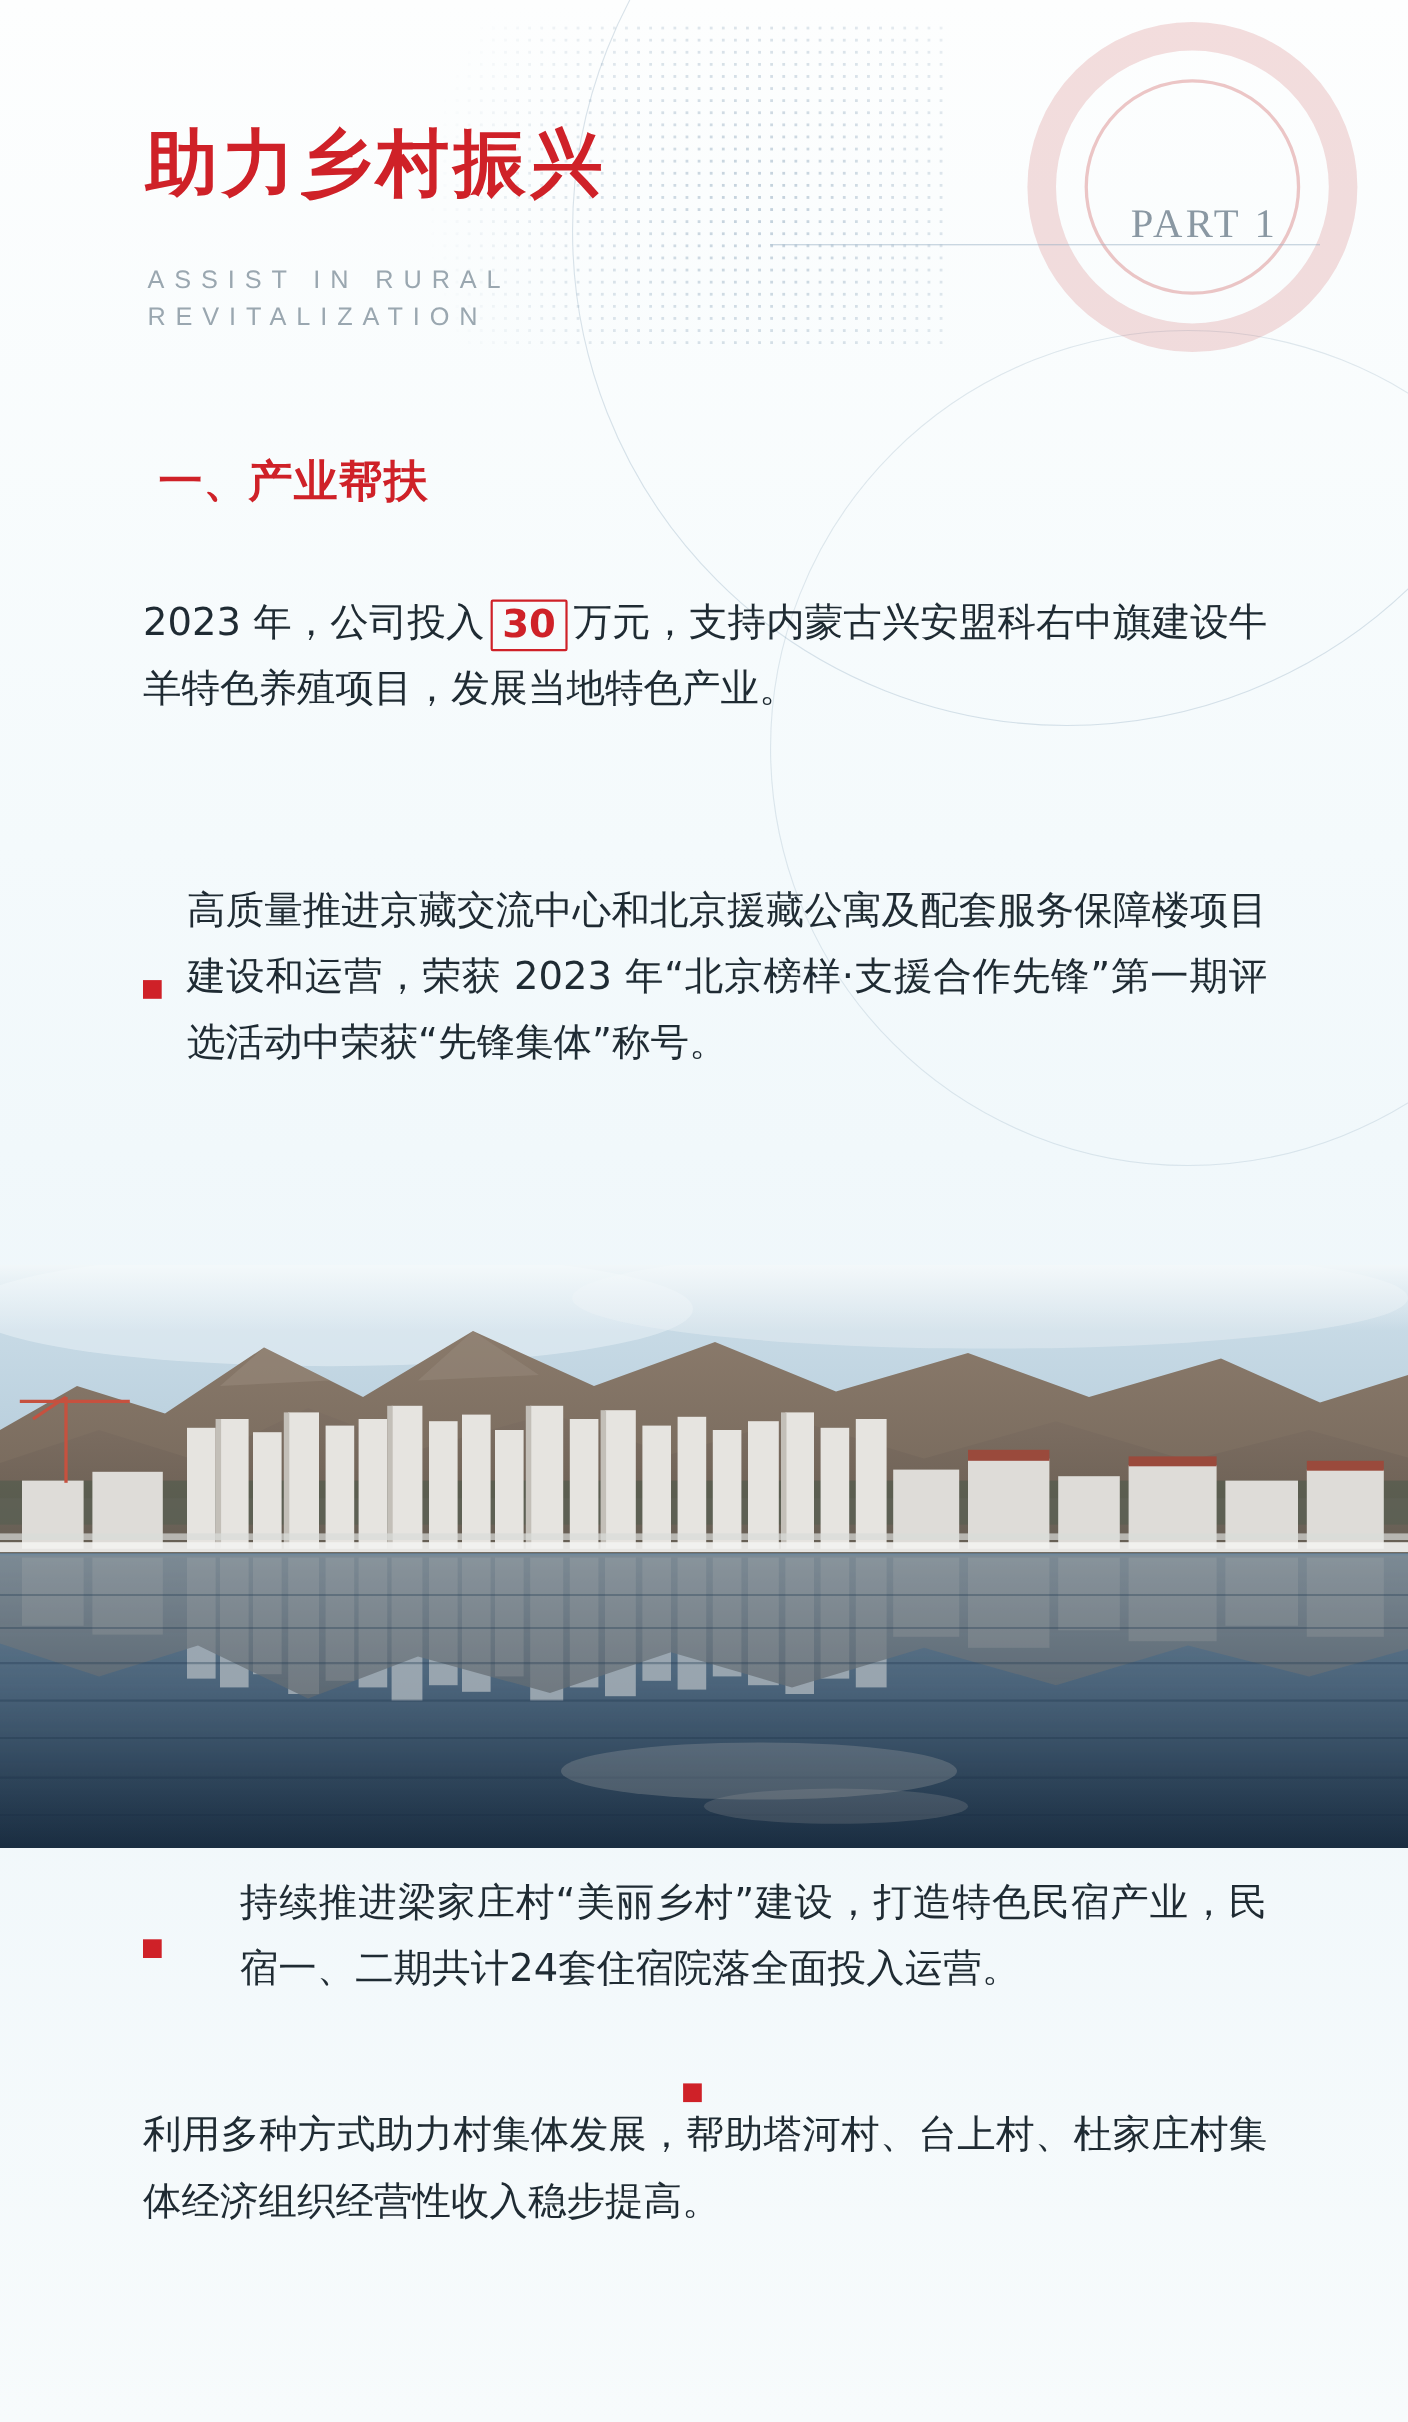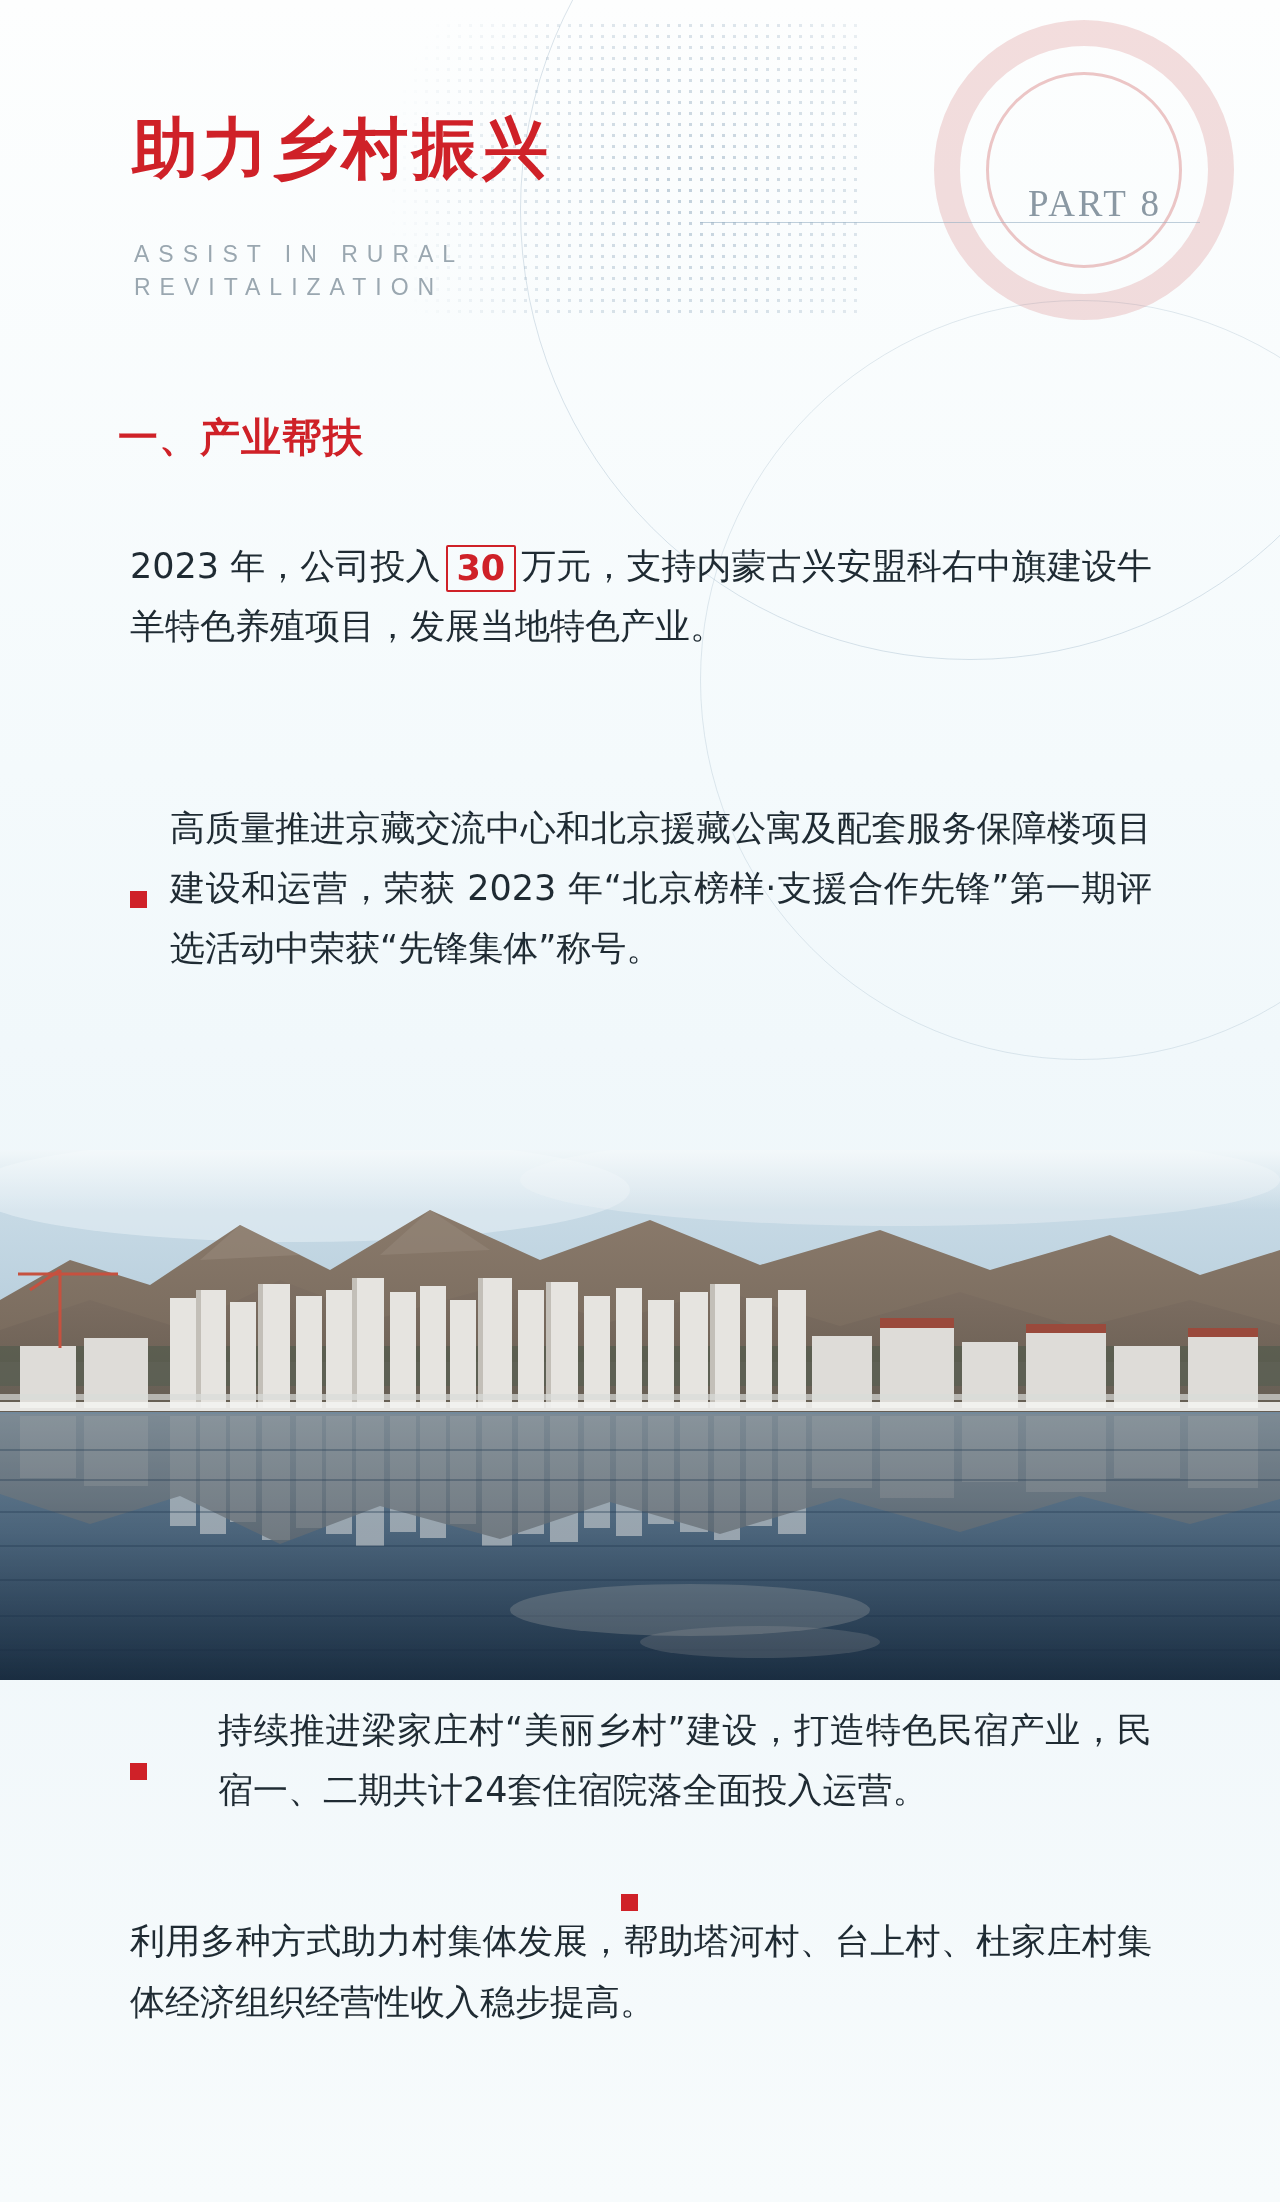--- a/index.html
+++ b/index.html
@@ -226,7 +226,7 @@
     <div class="title-en">ASSIST IN RURAL
 REVITALIZATION</div>
     <div class="part-rule"></div>
-    <div class="part-label">PART 8</div>
+    <div class="part-label">PART 1</div>
   </div>
 
   <div class="section-heading">一、产业帮扶</div>

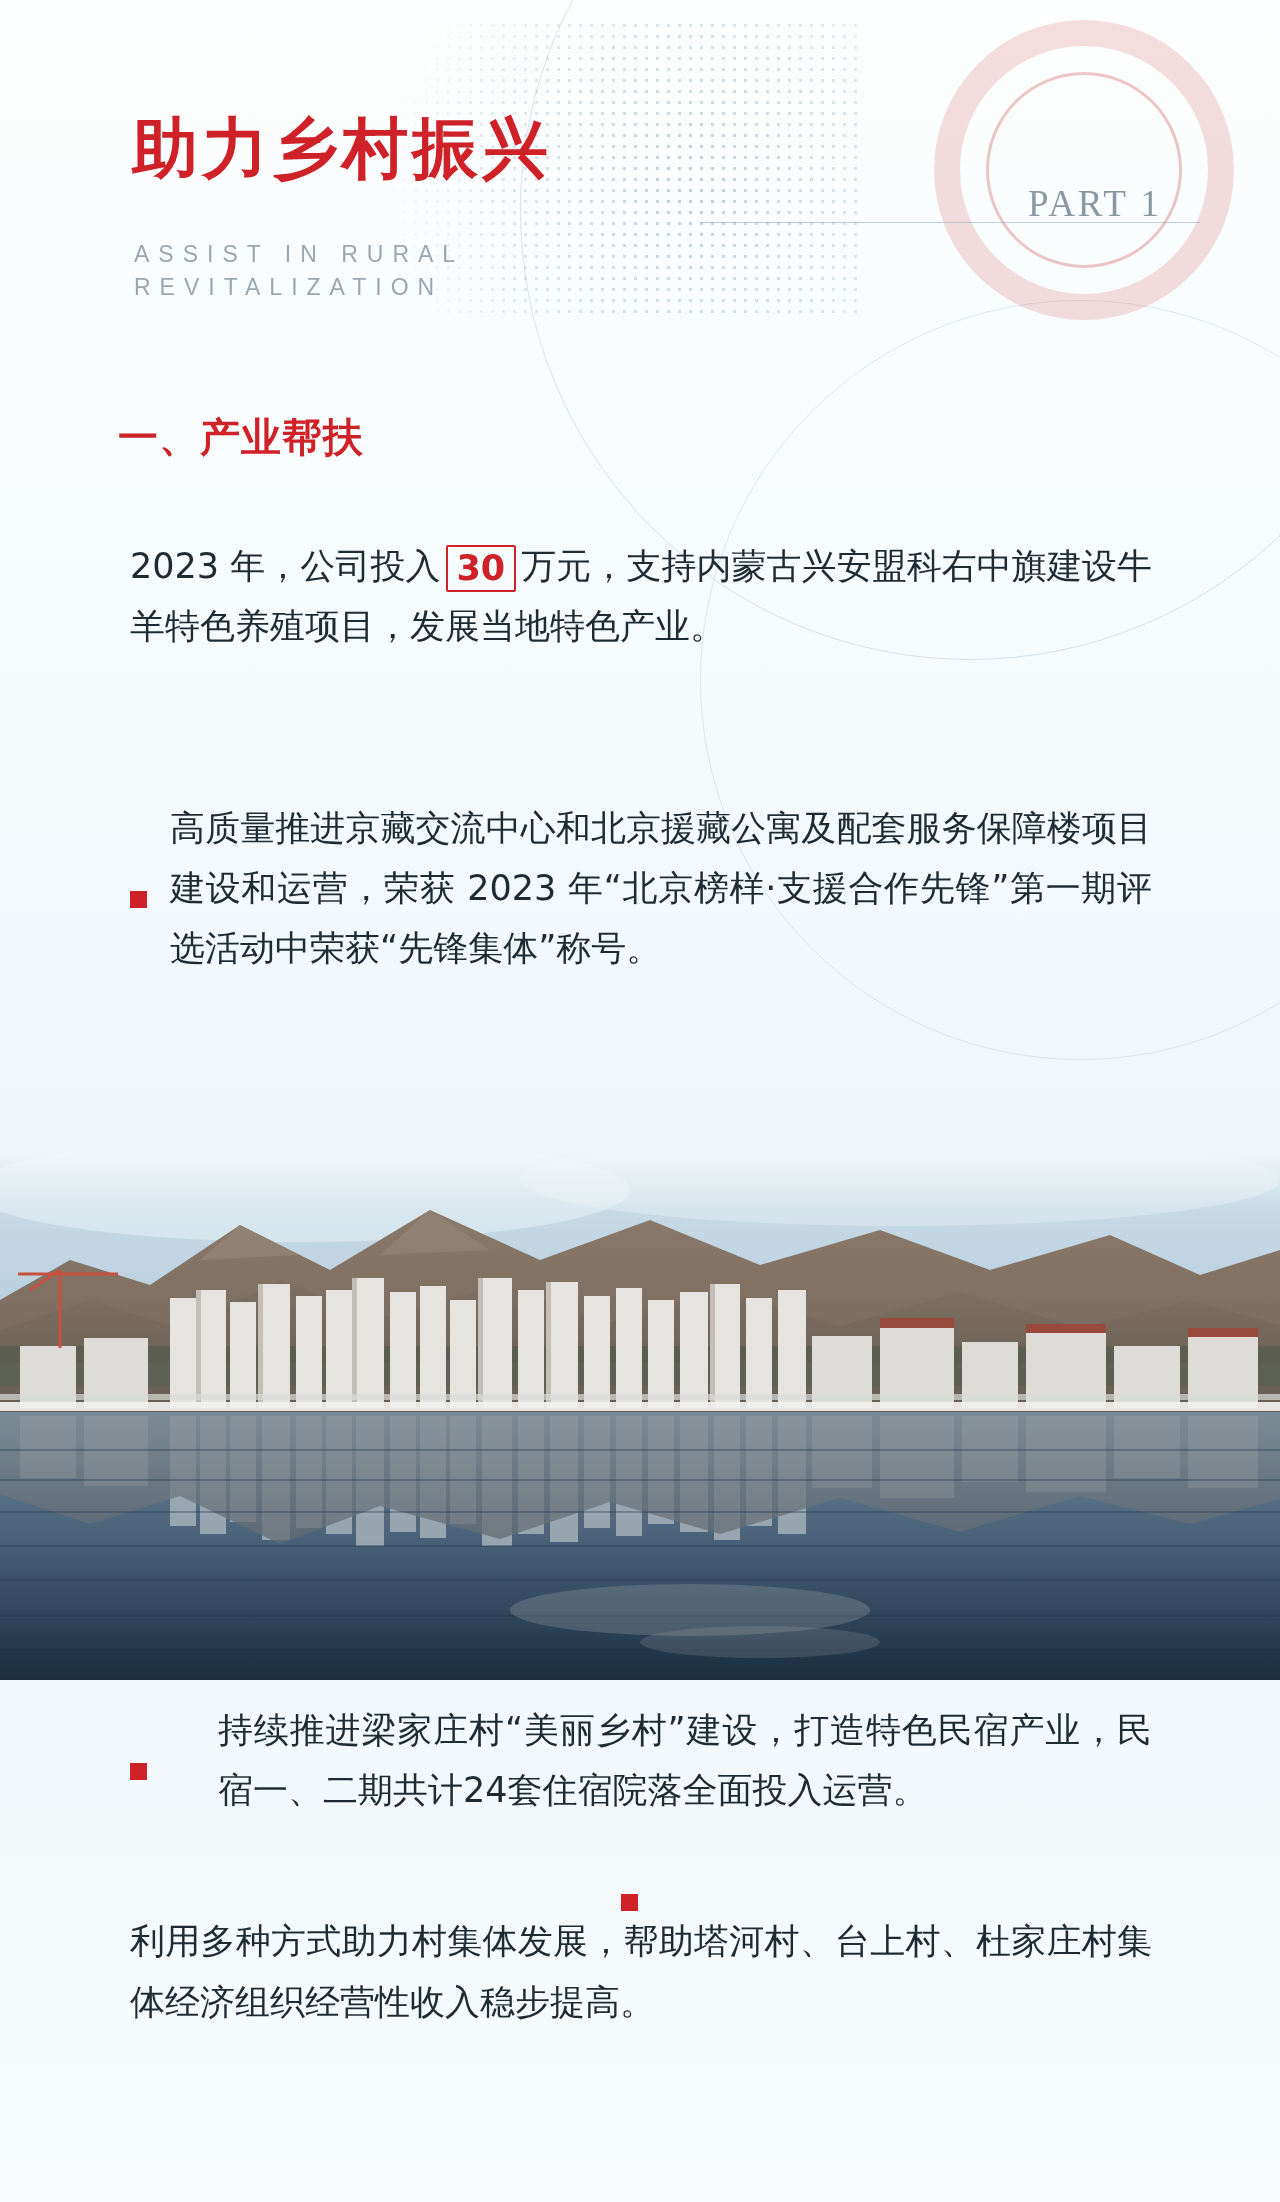--- a/index.html
+++ b/index.html
@@ -130,7 +130,7 @@
   
   .section-heading {
     position: absolute;
-    left: 118px;
+    left: 144px;
     top: 410px;
     font-size: 40px;
     font-weight: 700;

